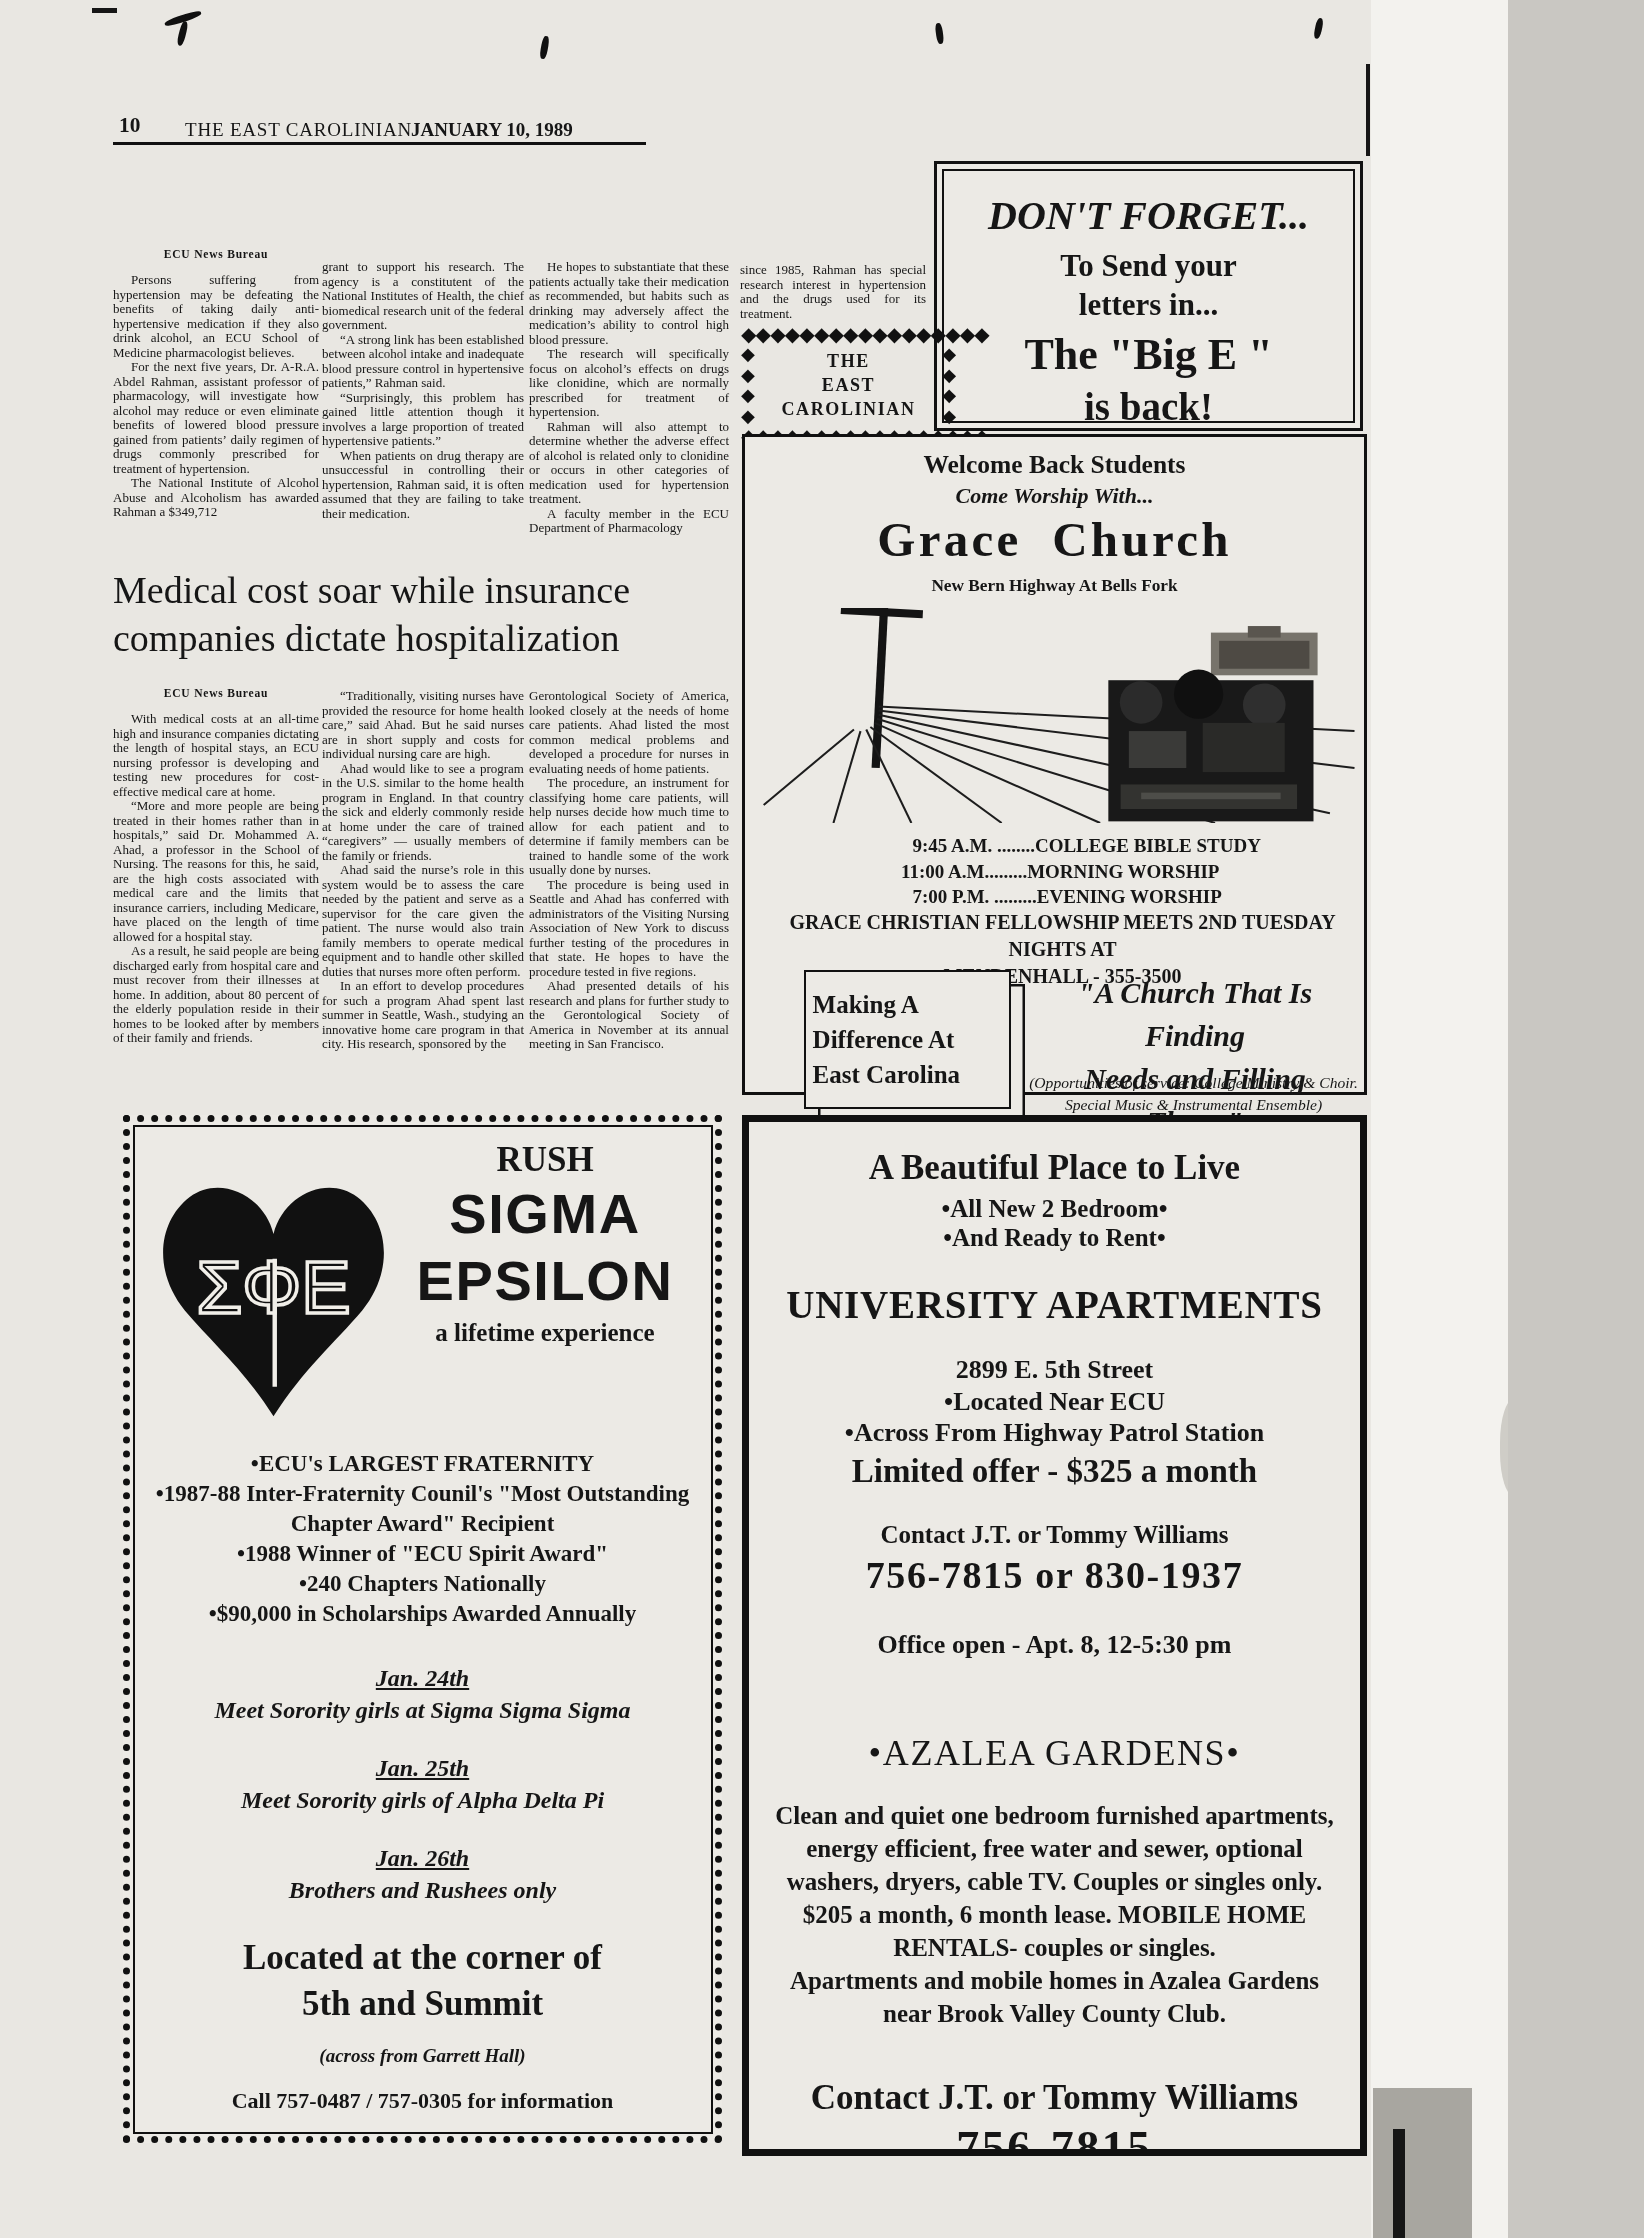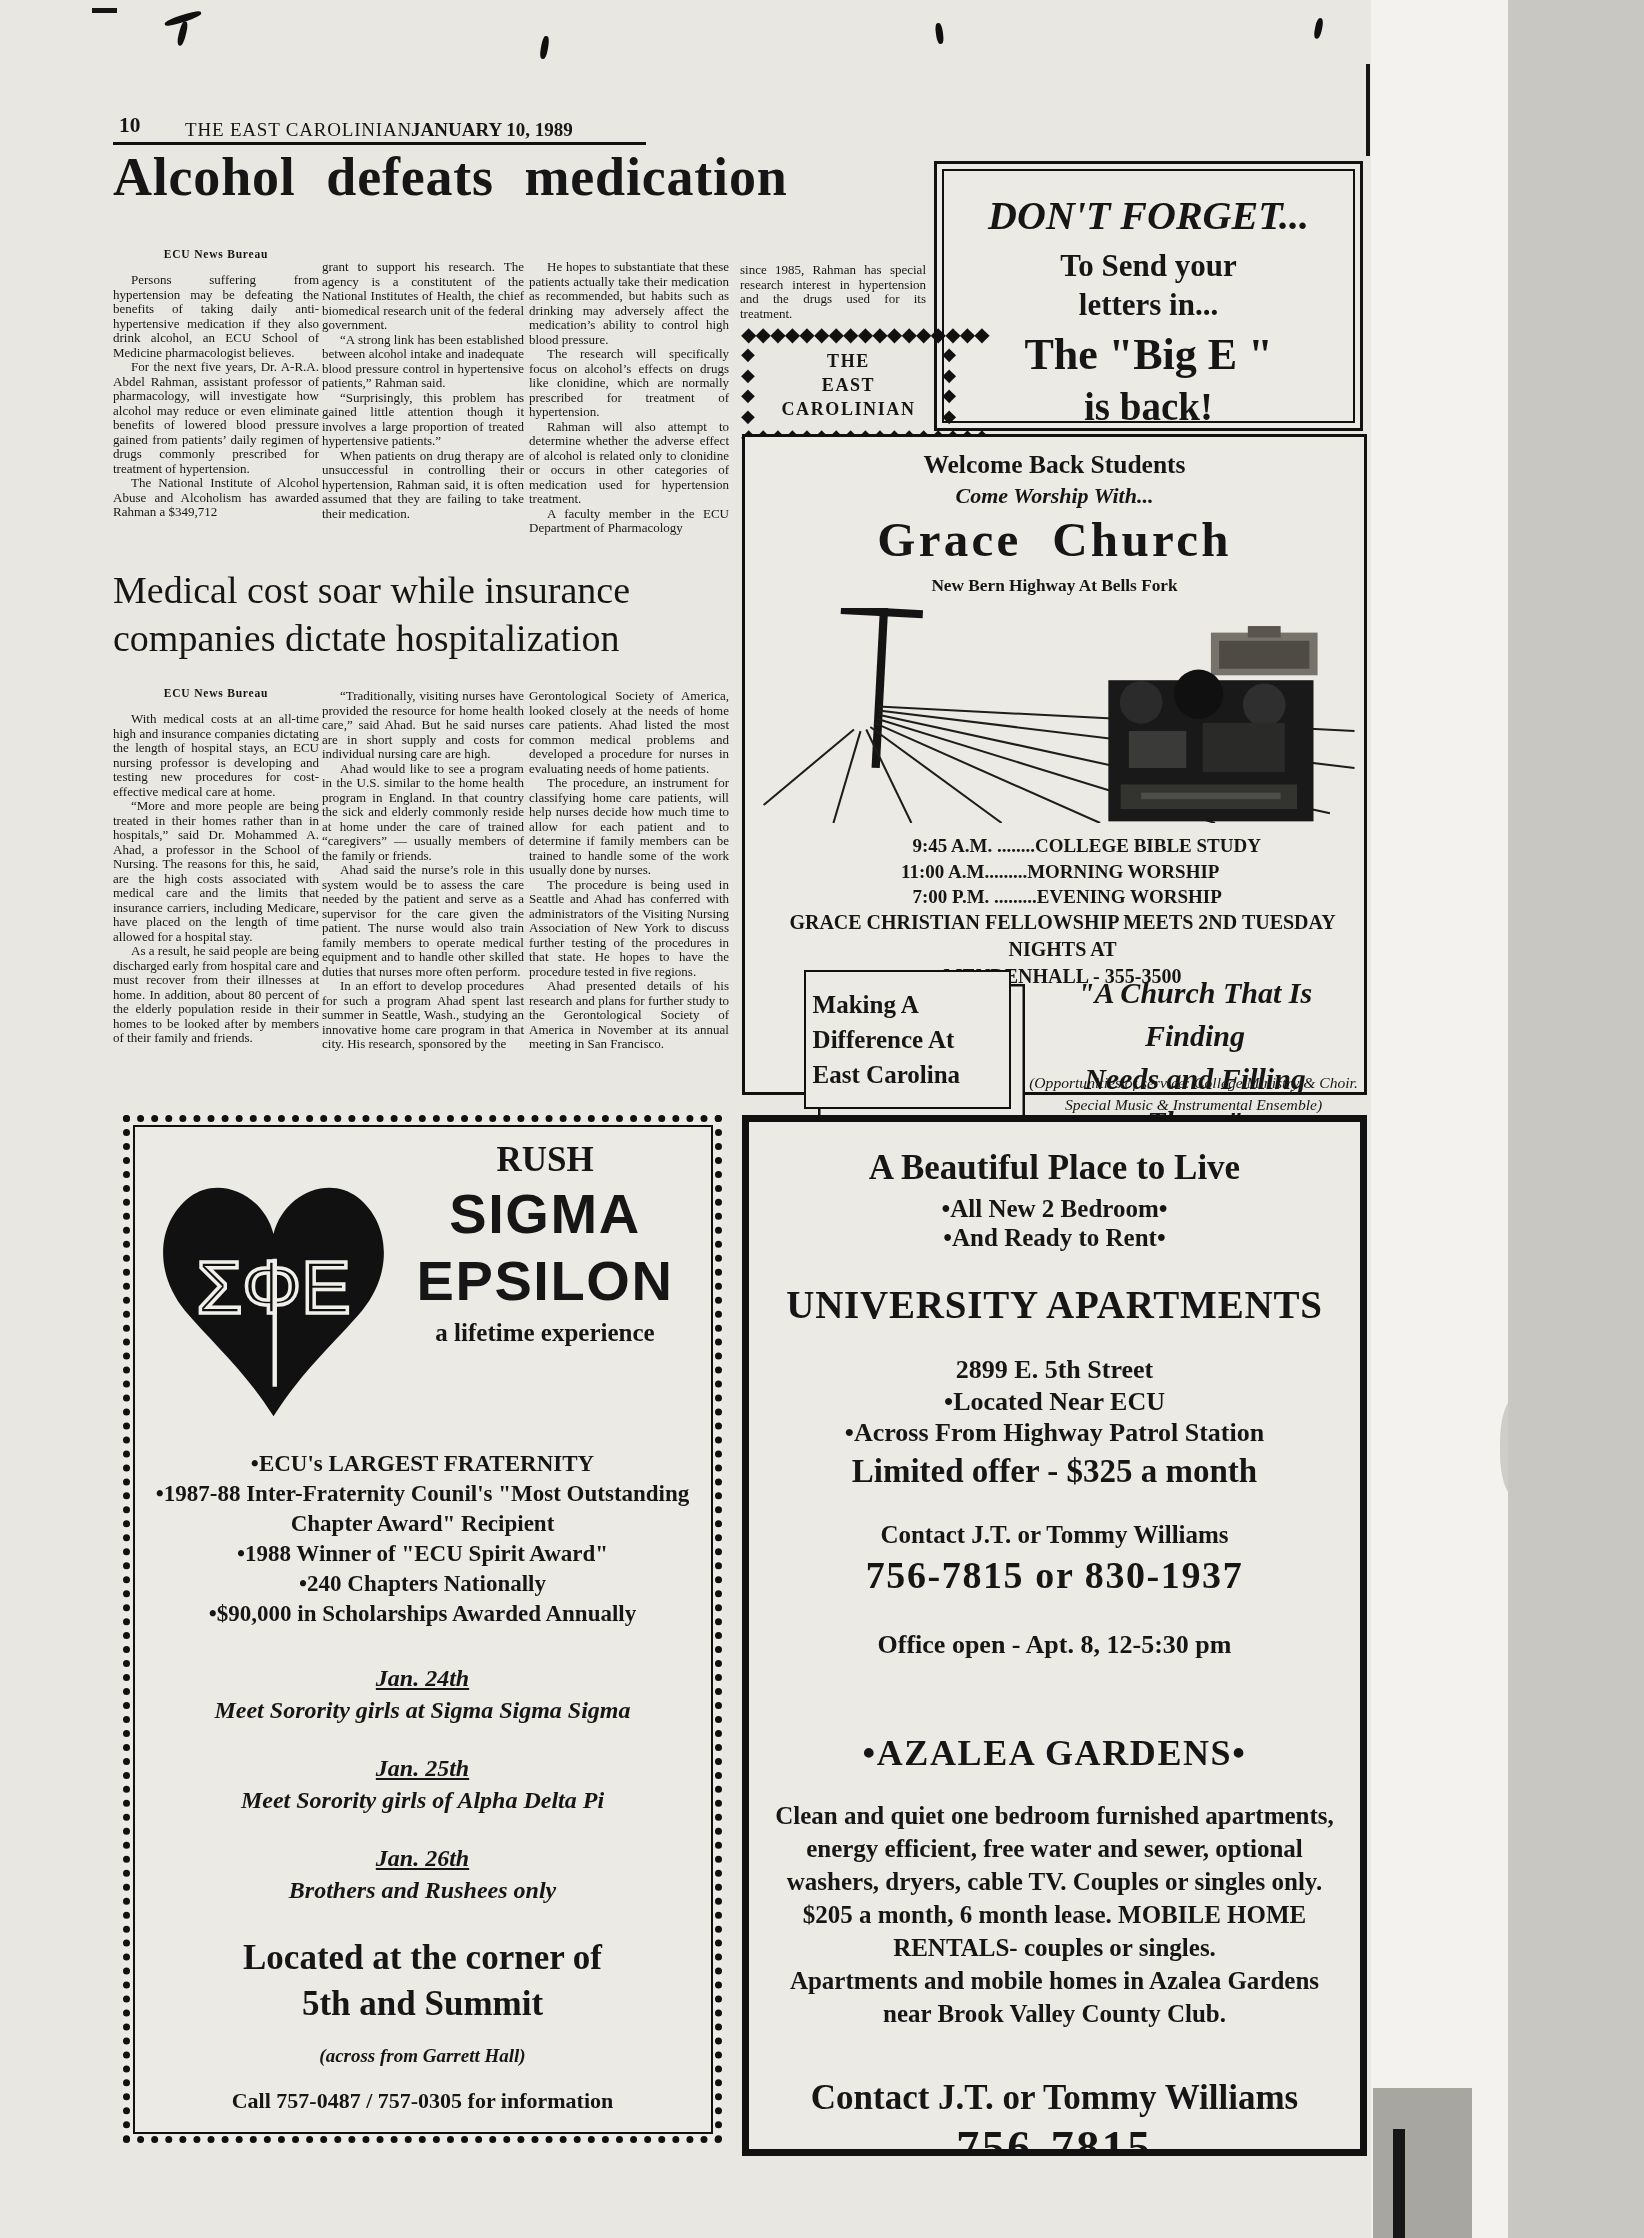--- a/index.html
+++ b/index.html
@@ -121,7 +121,6 @@
   <div class="abs pub-name">THE EAST CAROLINIAN</div>
   <div class="abs pub-date">JANUARY 10, 1989</div>
 
-  <div class="abs headline1">Alcohol defeats medication</div>
   <div class="abs byline" style="left:113px; top:248px; width:206px;">ECU News Bureau</div>
 
   <div class="abs news-col" style="left:113px; top:273px; width:206px;">

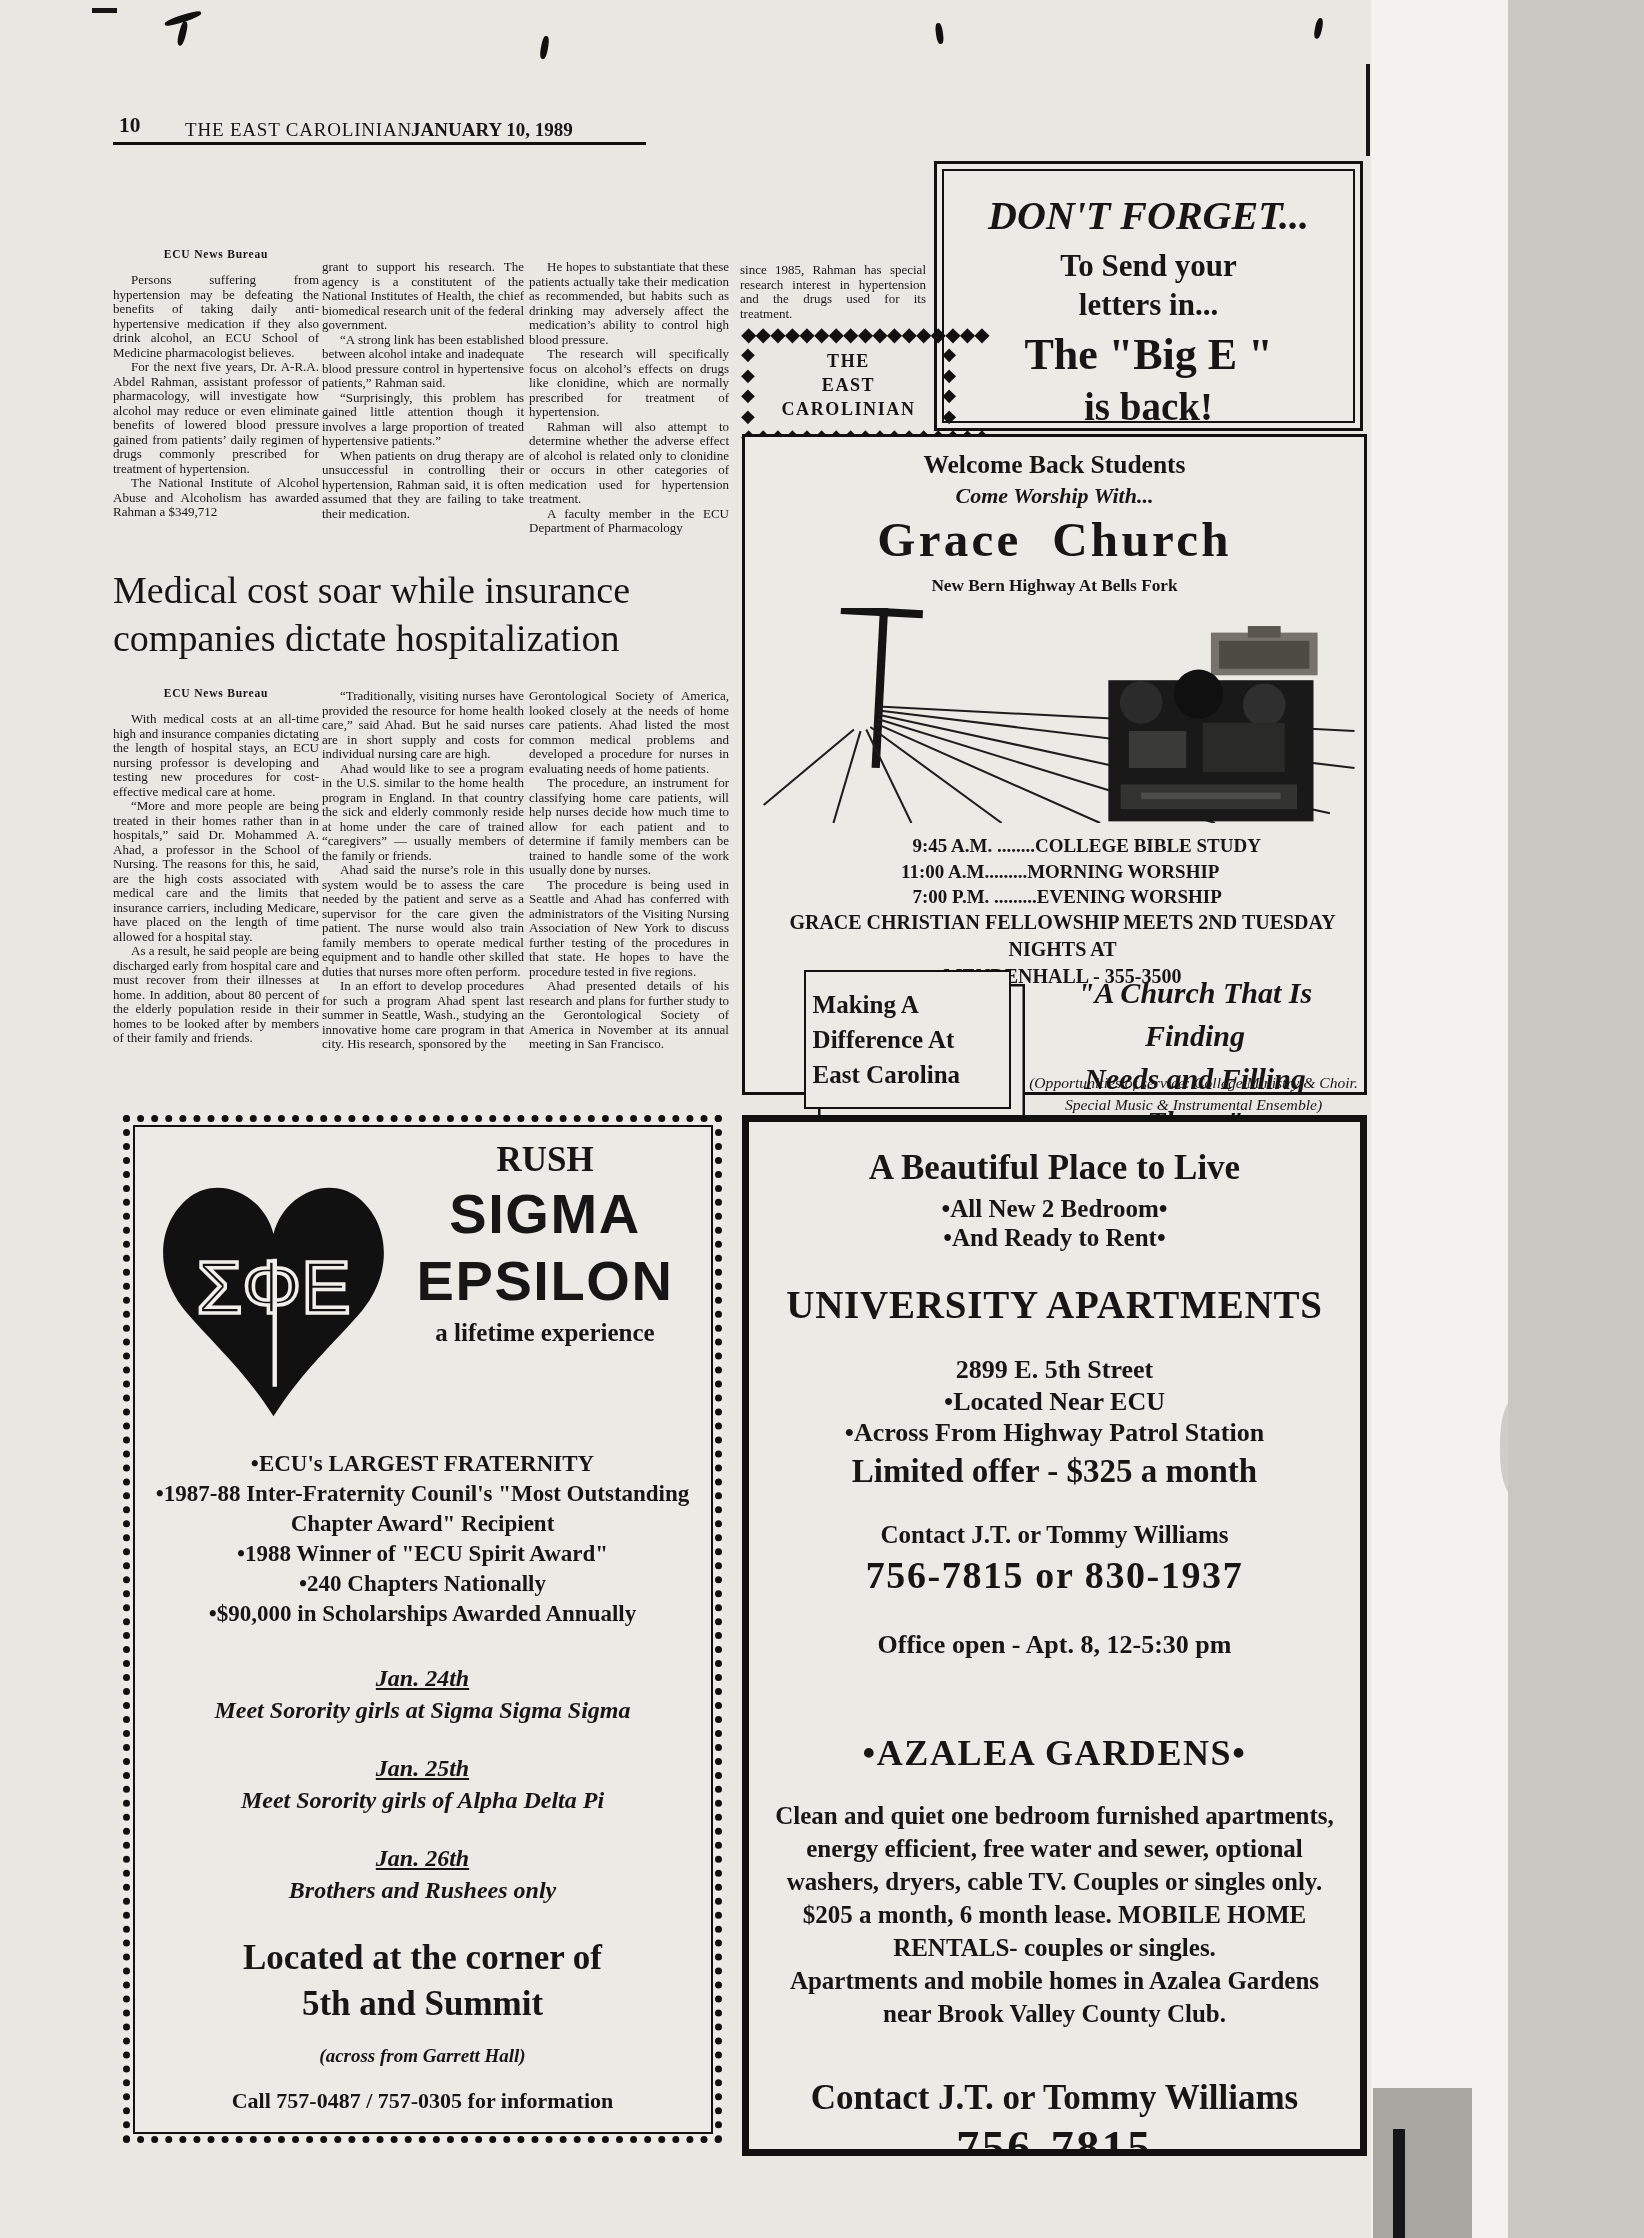--- a/index.html
+++ b/index.html
@@ -92,7 +92,7 @@
   .uni-contact { font-size:25px; font-weight:bold; margin-top:31px; }
   .uni-phones { font-size:38px; font-weight:bold; margin-top:3.3px; letter-spacing:1.6px; }
   .uni-office { font-size:26px; font-weight:bold; margin-top:33px; }
-  .uni-azalea { font-size:36px; font-weight:bold; margin-top:72px; letter-spacing:1.6px; }
+  .uni-azalea { font-size:36px; font-weight:normal; margin-top:72px; letter-spacing:1.6px; }
   .uni-desc { font-size:25px; font-weight:bold; line-height:33px; width:580px; margin:25px auto 0 auto; }
   .uni-contact2 { font-size:35px; font-weight:bold; margin-top:48px; }
   .uni-phone2 { font-size:46px; font-weight:bold; margin-top:3.3px; letter-spacing:2.5px; }

